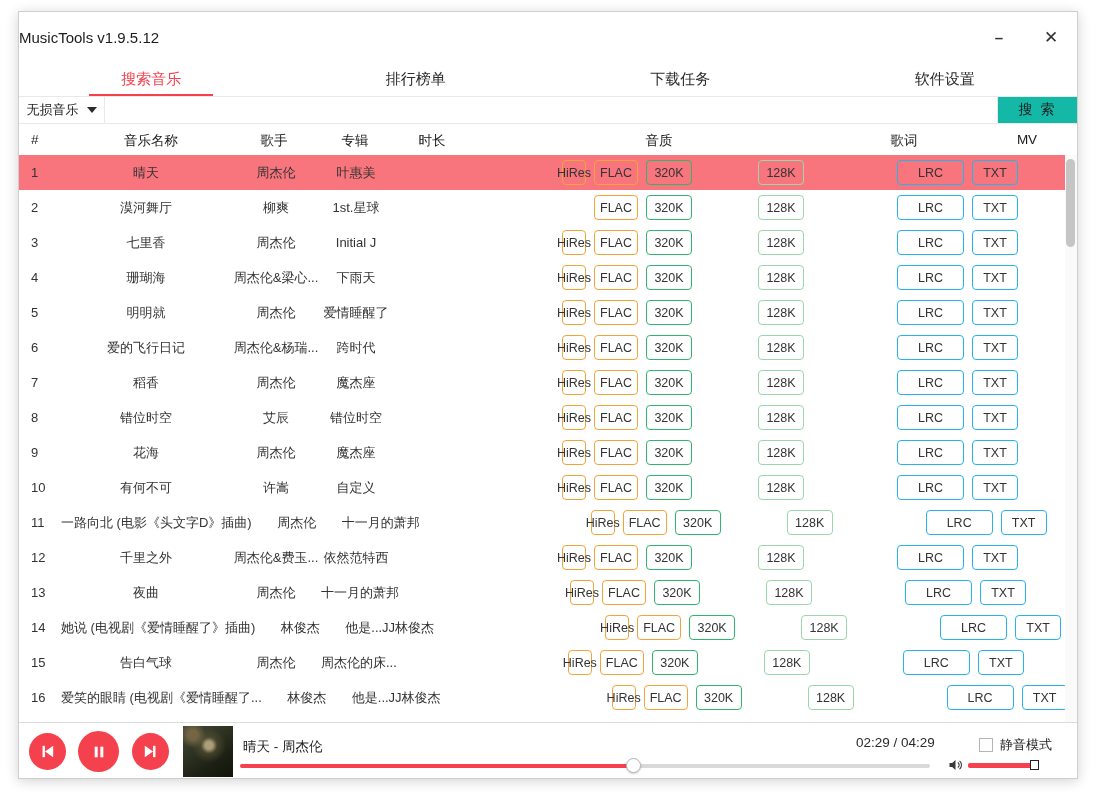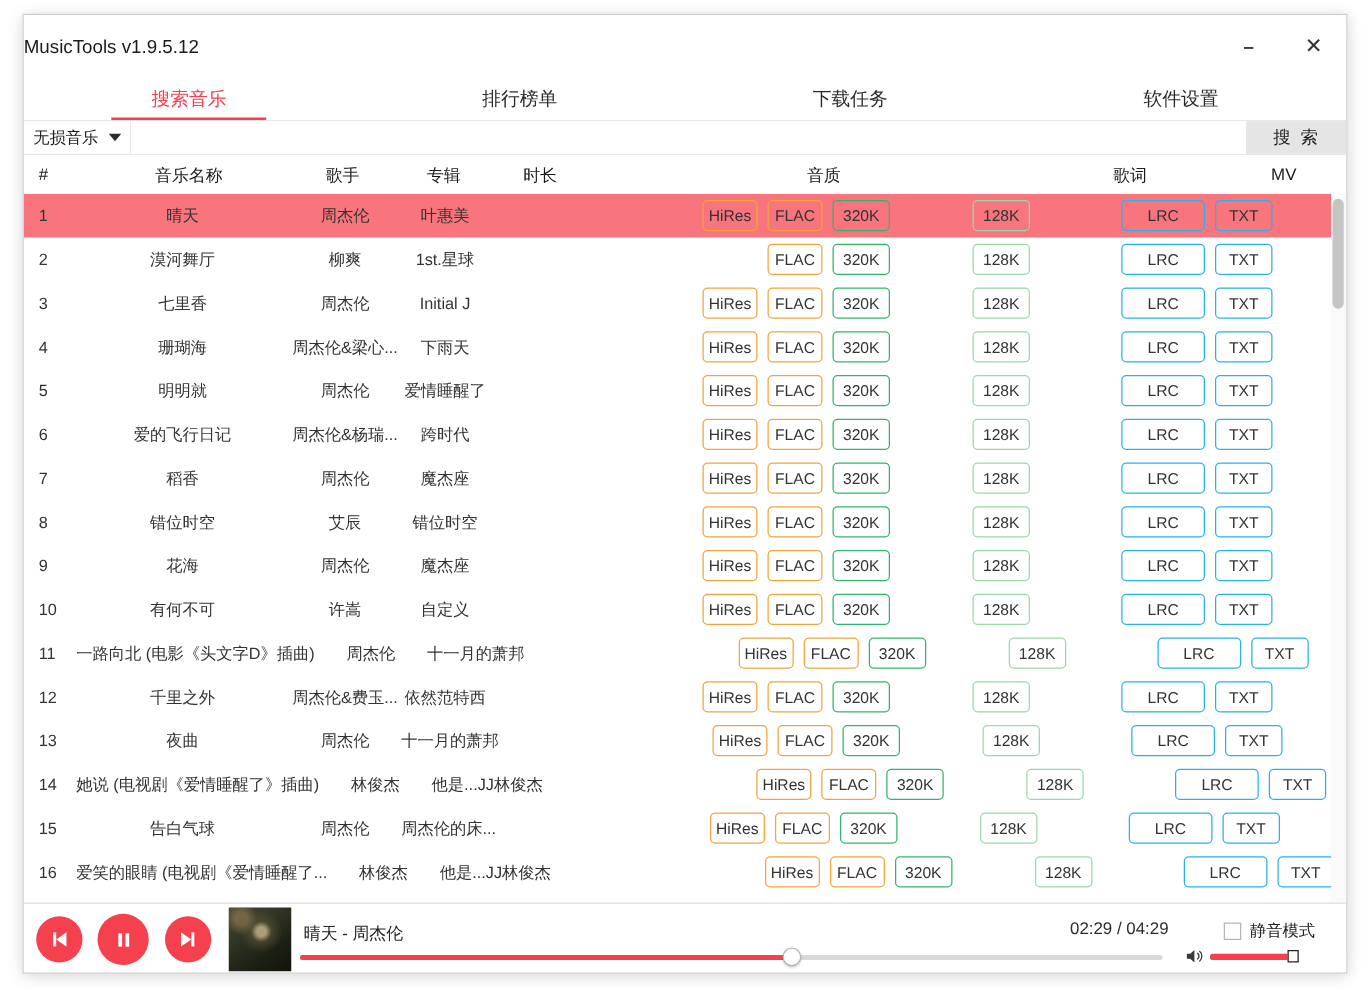--- a/index.html
+++ b/index.html
@@ -28,7 +28,7 @@
              justify-content:center; gap:8px; font-size:13px; color:#1f1f1f; }
   .caret { width:0; height:0; border-left:5px solid transparent; border-right:5px solid transparent; border-top:6px solid #2b2b2b; }
   .search-input { flex:1; border:none; outline:none; font-size:13px; padding:0 8px; color:#222; }
-  .search-btn { flex:0 0 80px; border:none; border-left:1px solid #e8e8e8; background:#e5e5e5; font-size:14px;
+  .search-btn { flex:0 0 80px; border:none; border-left:1px solid #e8e8e8; background:#14b8a6; font-size:14px;
              color:#1f1f1f; letter-spacing:2px; font-family:inherit; }
 
   

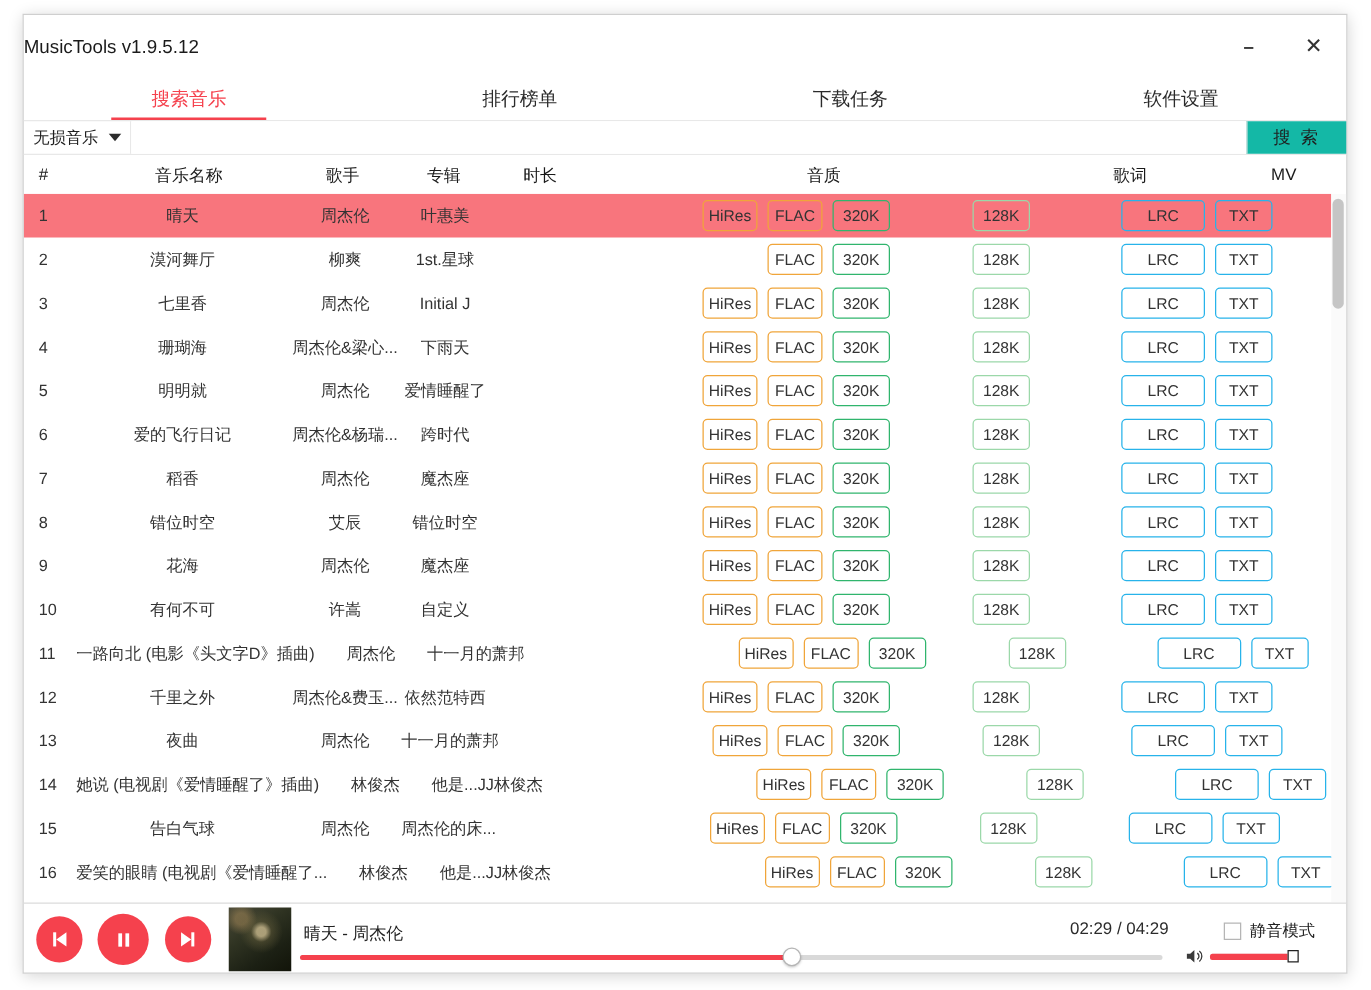--- a/index.html
+++ b/index.html
@@ -55,7 +55,7 @@
   .btn.green  { border-color:#30b56d; }
   .btn.lgreen { border-color:#9bd8a9; }
   .btn.blue   { border-color:#27b3ea; }
-  .b-hires { width:44px; margin-right:8px; }
+  .b-hires { width:24px; margin-right:8px; }
   .b-flac  { width:44px; margin-right:8px; }
   .b-320k  { width:46px; margin-right:66px; }
   .b-128k  { width:46px; }

